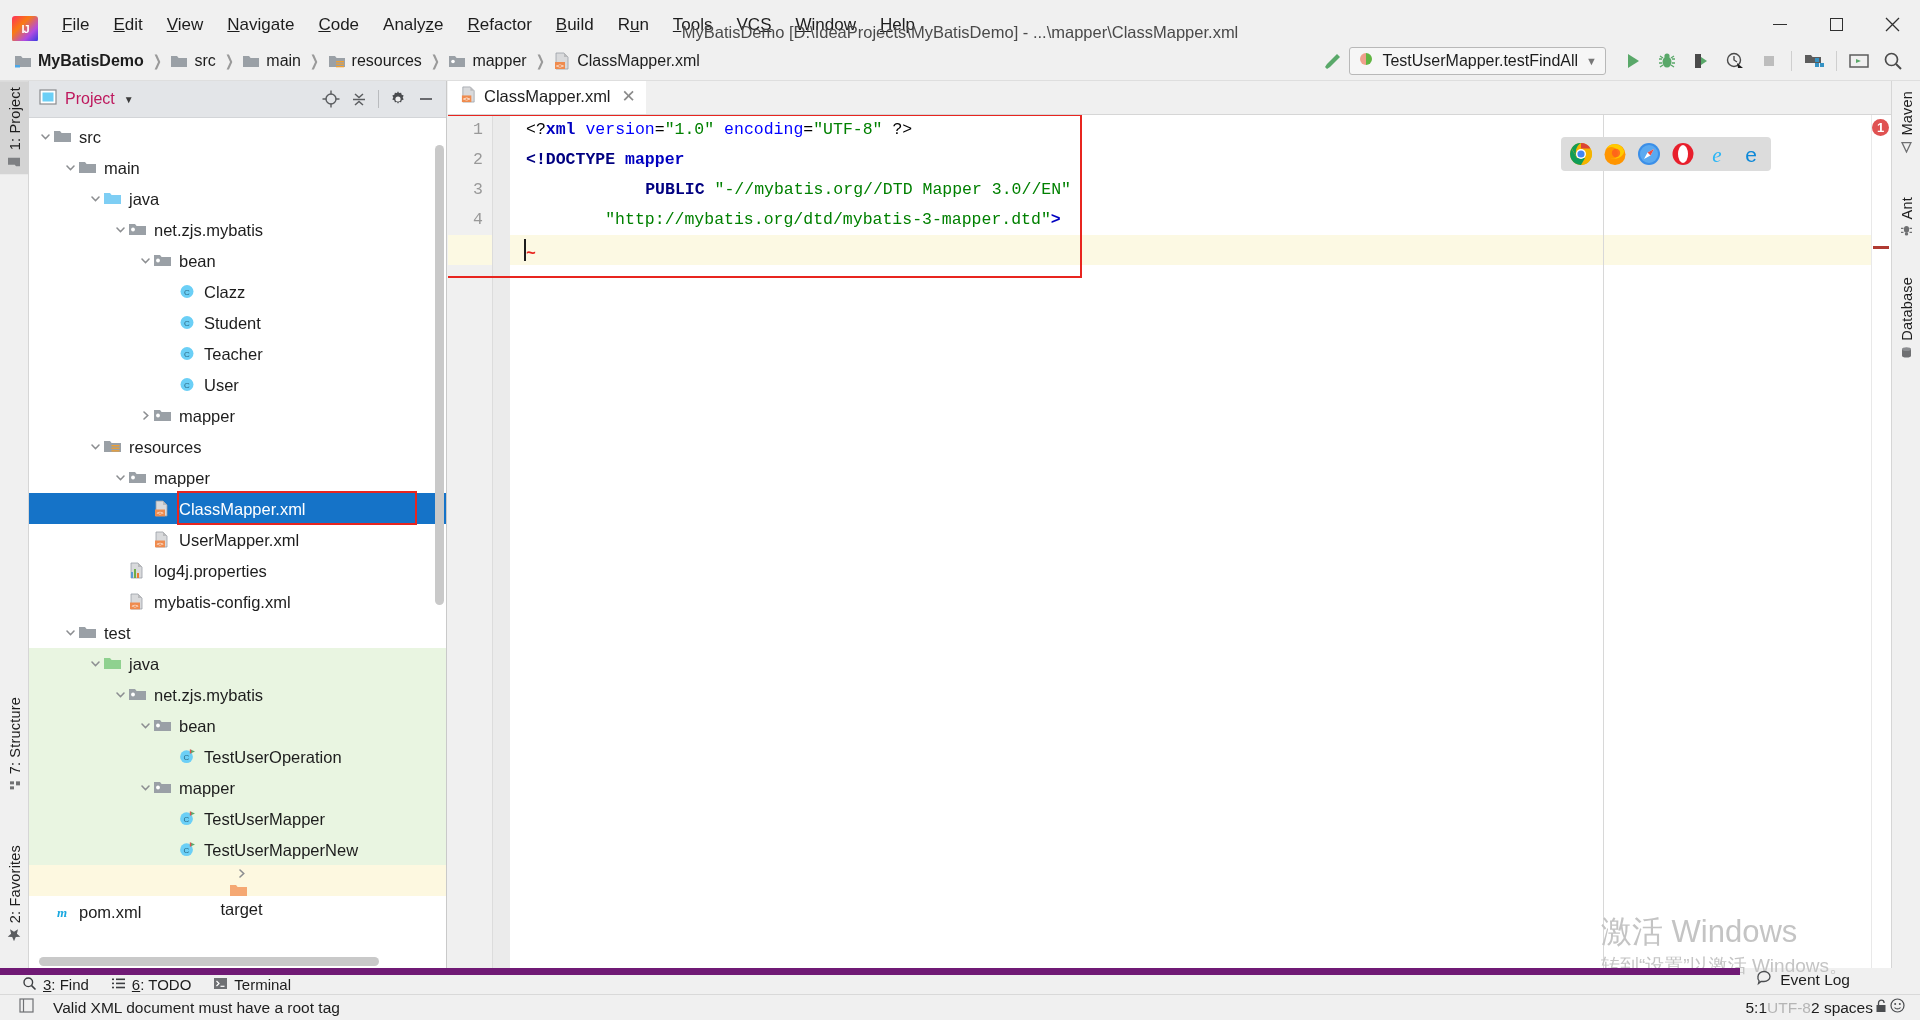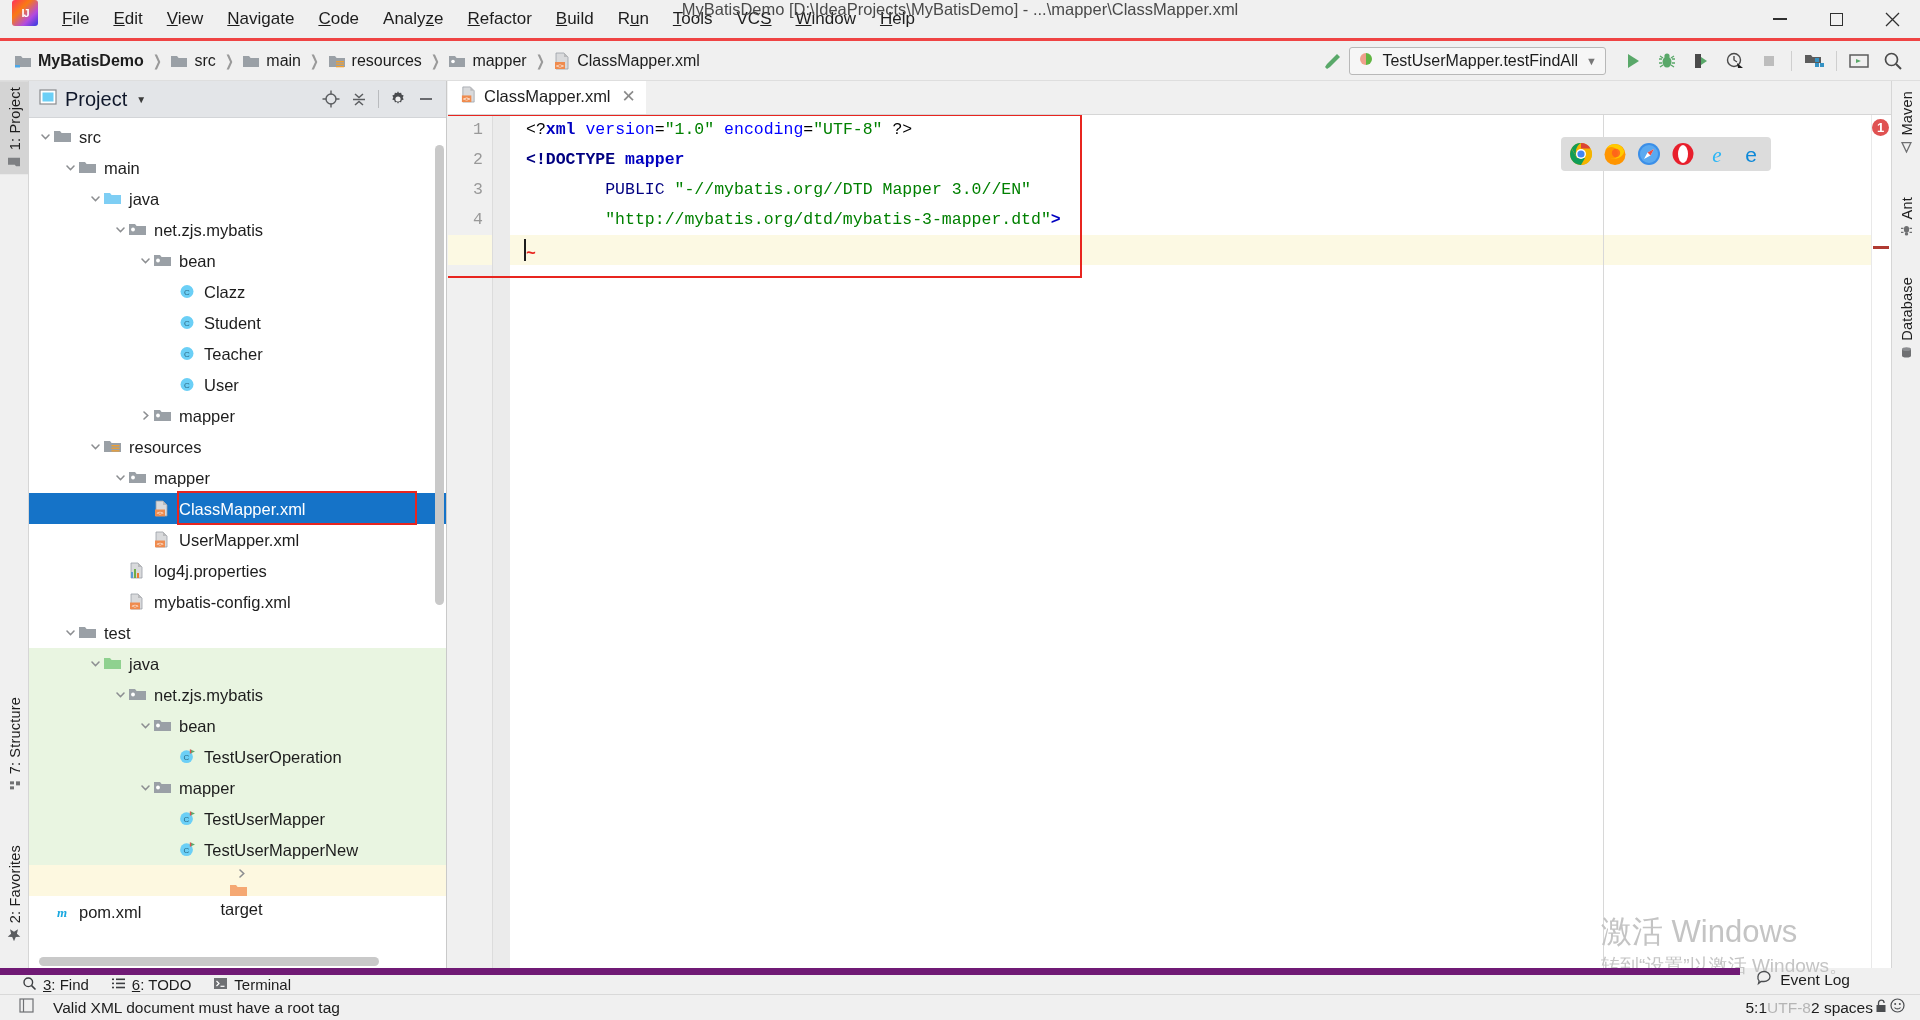--- a/index.html
+++ b/index.html
@@ -15,9 +15,9 @@
 
   
   .titlebar {
-    position: absolute; top: 0; left: 0; width: 1920px; height: 41px;
-    background: #f0f0f0; border-bottom: 3px solid #ef4444;
-    display: flex; align-items: flex-start;
+    position: absolute; top: 7px; left: 0; width: 1920px; height: 41px;
+    background: #f0f0f0; border-bottom: 6px solid #ef4444;
+    display: flex; align-items: flex-end;
   }
   .ij-logo {
     width: 26px; height: 26px; margin-left: 12px; margin-right: 12px;

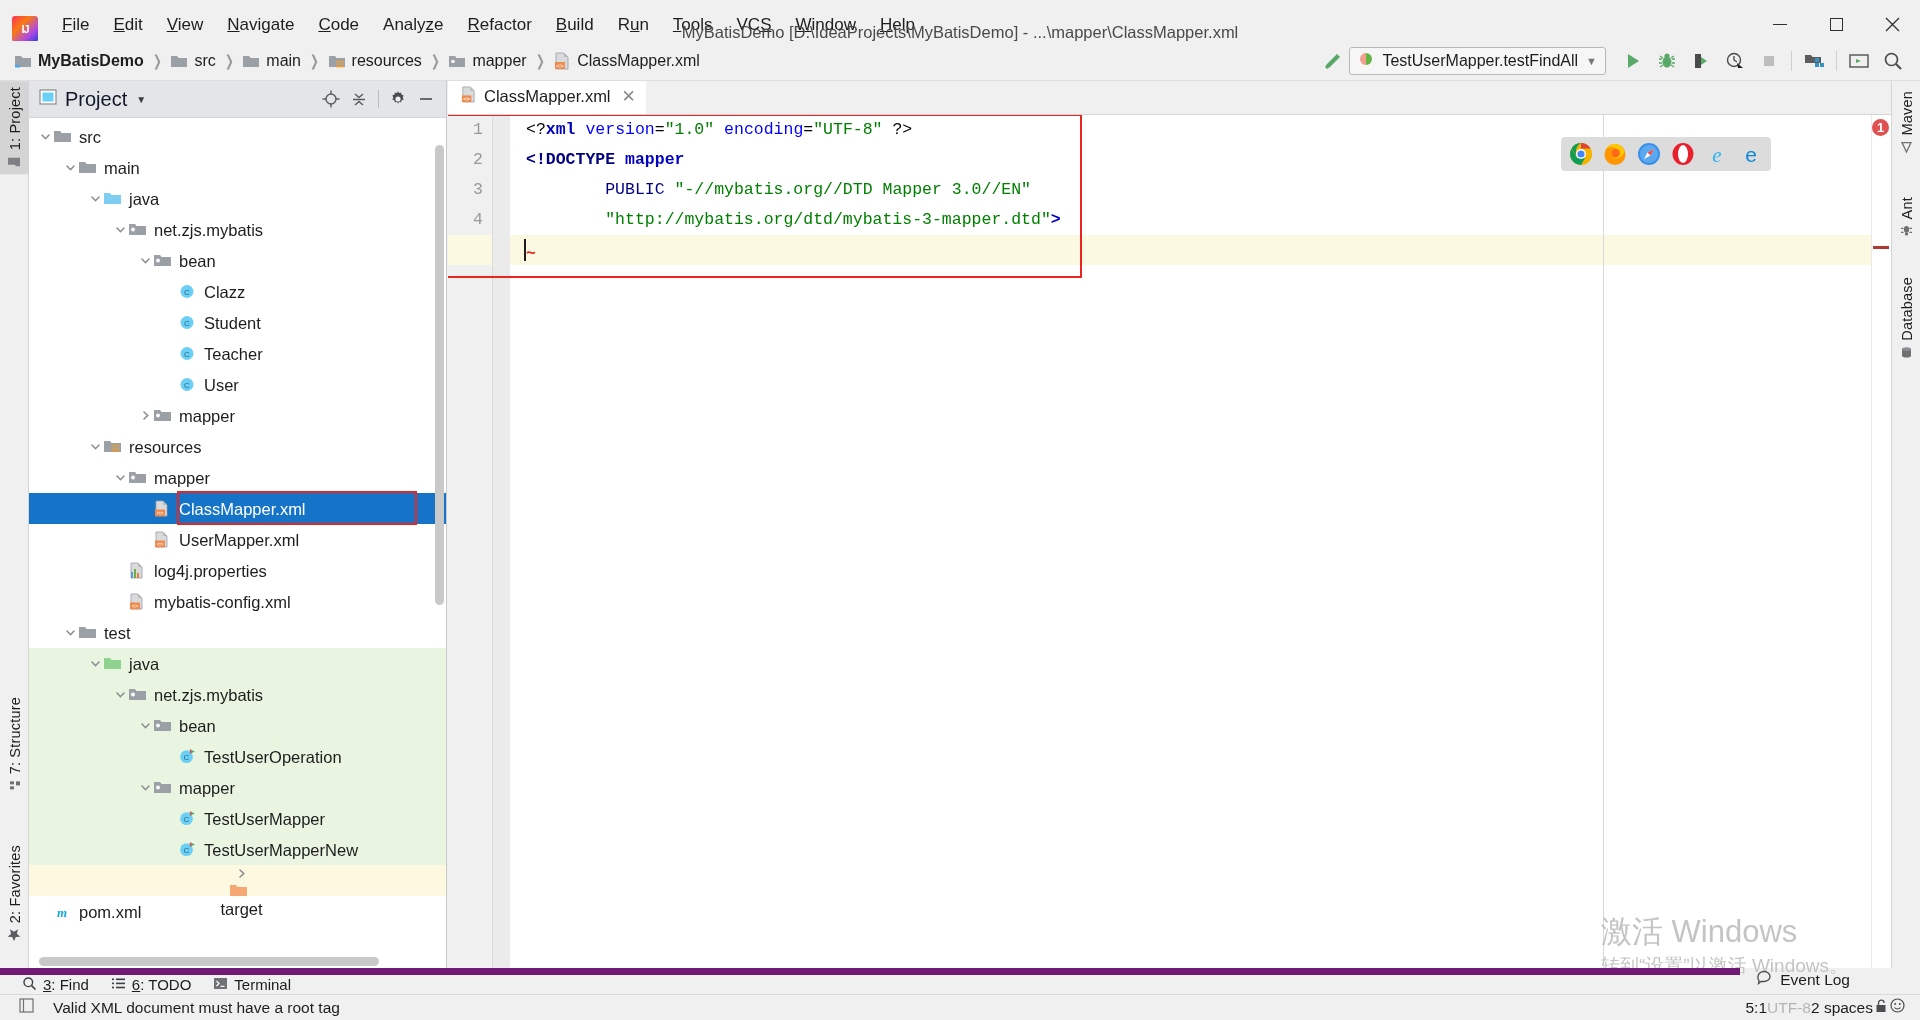--- a/index.html
+++ b/index.html
@@ -103,7 +103,7 @@
     height: 37px; background: #e3e5e8; display: flex; align-items: center;
     padding: 0 8px 0 10px; flex: none; border-bottom: 1px solid #d3d5d8;
   }
-  .proj-title { font-size: 20px; color: #0f172a; margin-left: 8px; }
+  .proj-title { font-size: 16px; color: #be185d; margin-left: 8px; }
   .proj-caret { margin-left: 9px; color: #3c3c3c; font-size: 10px; }
   .proj-actions { margin-left: auto; display: flex; align-items: center; gap: 4px; }
   .pa-btn { width: 24px; height: 24px; display:flex; align-items:center; justify-content:center; }

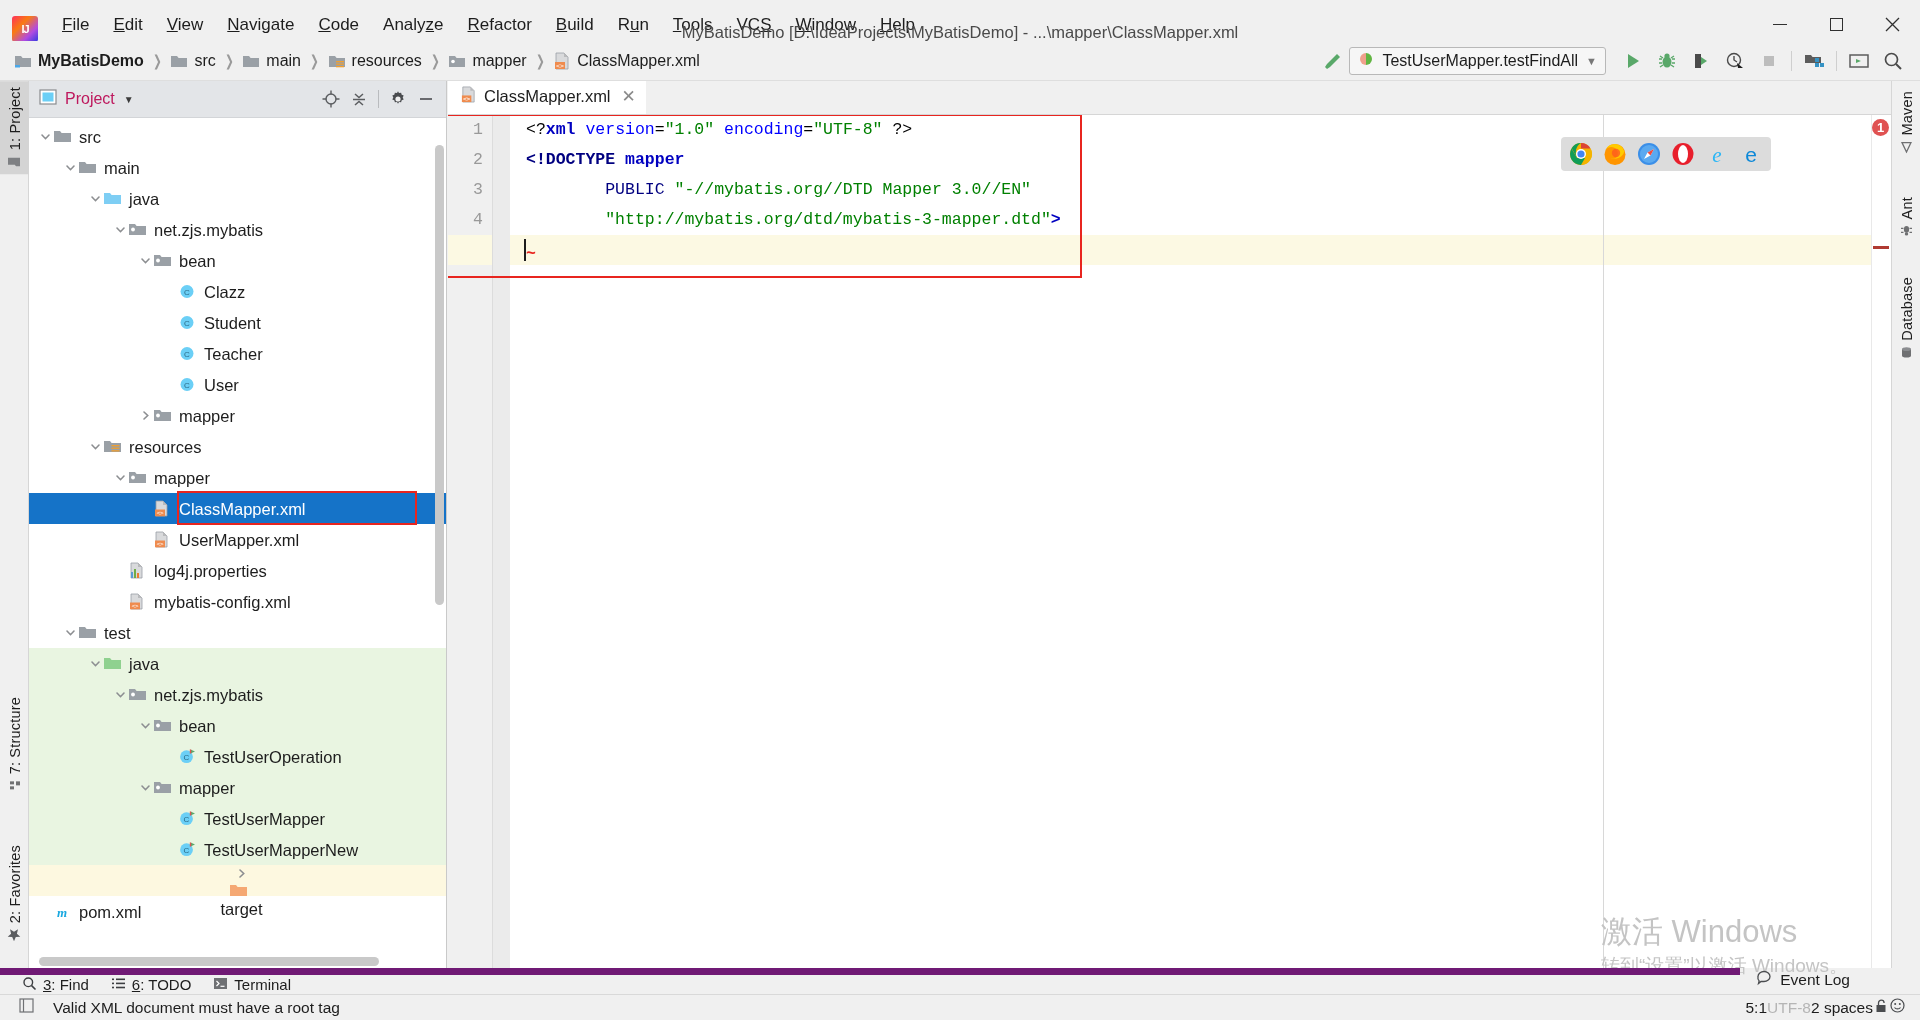--- a/index.html
+++ b/index.html
@@ -179,7 +179,7 @@
   .tok-eq { color: #000000; }
   .tok-name { color: #0000c0; font-weight: 700; }
   .tok-doctype { color: #000080; font-weight: 700; }
-  .tok-public { color: #000080; font-weight: 400; }
+  .tok-public { color: #000080; font-weight: 700; margin-left: 40px; }
   .red-box {
     position: absolute; border: 2.5px solid #e8251f; pointer-events: none;
   }

